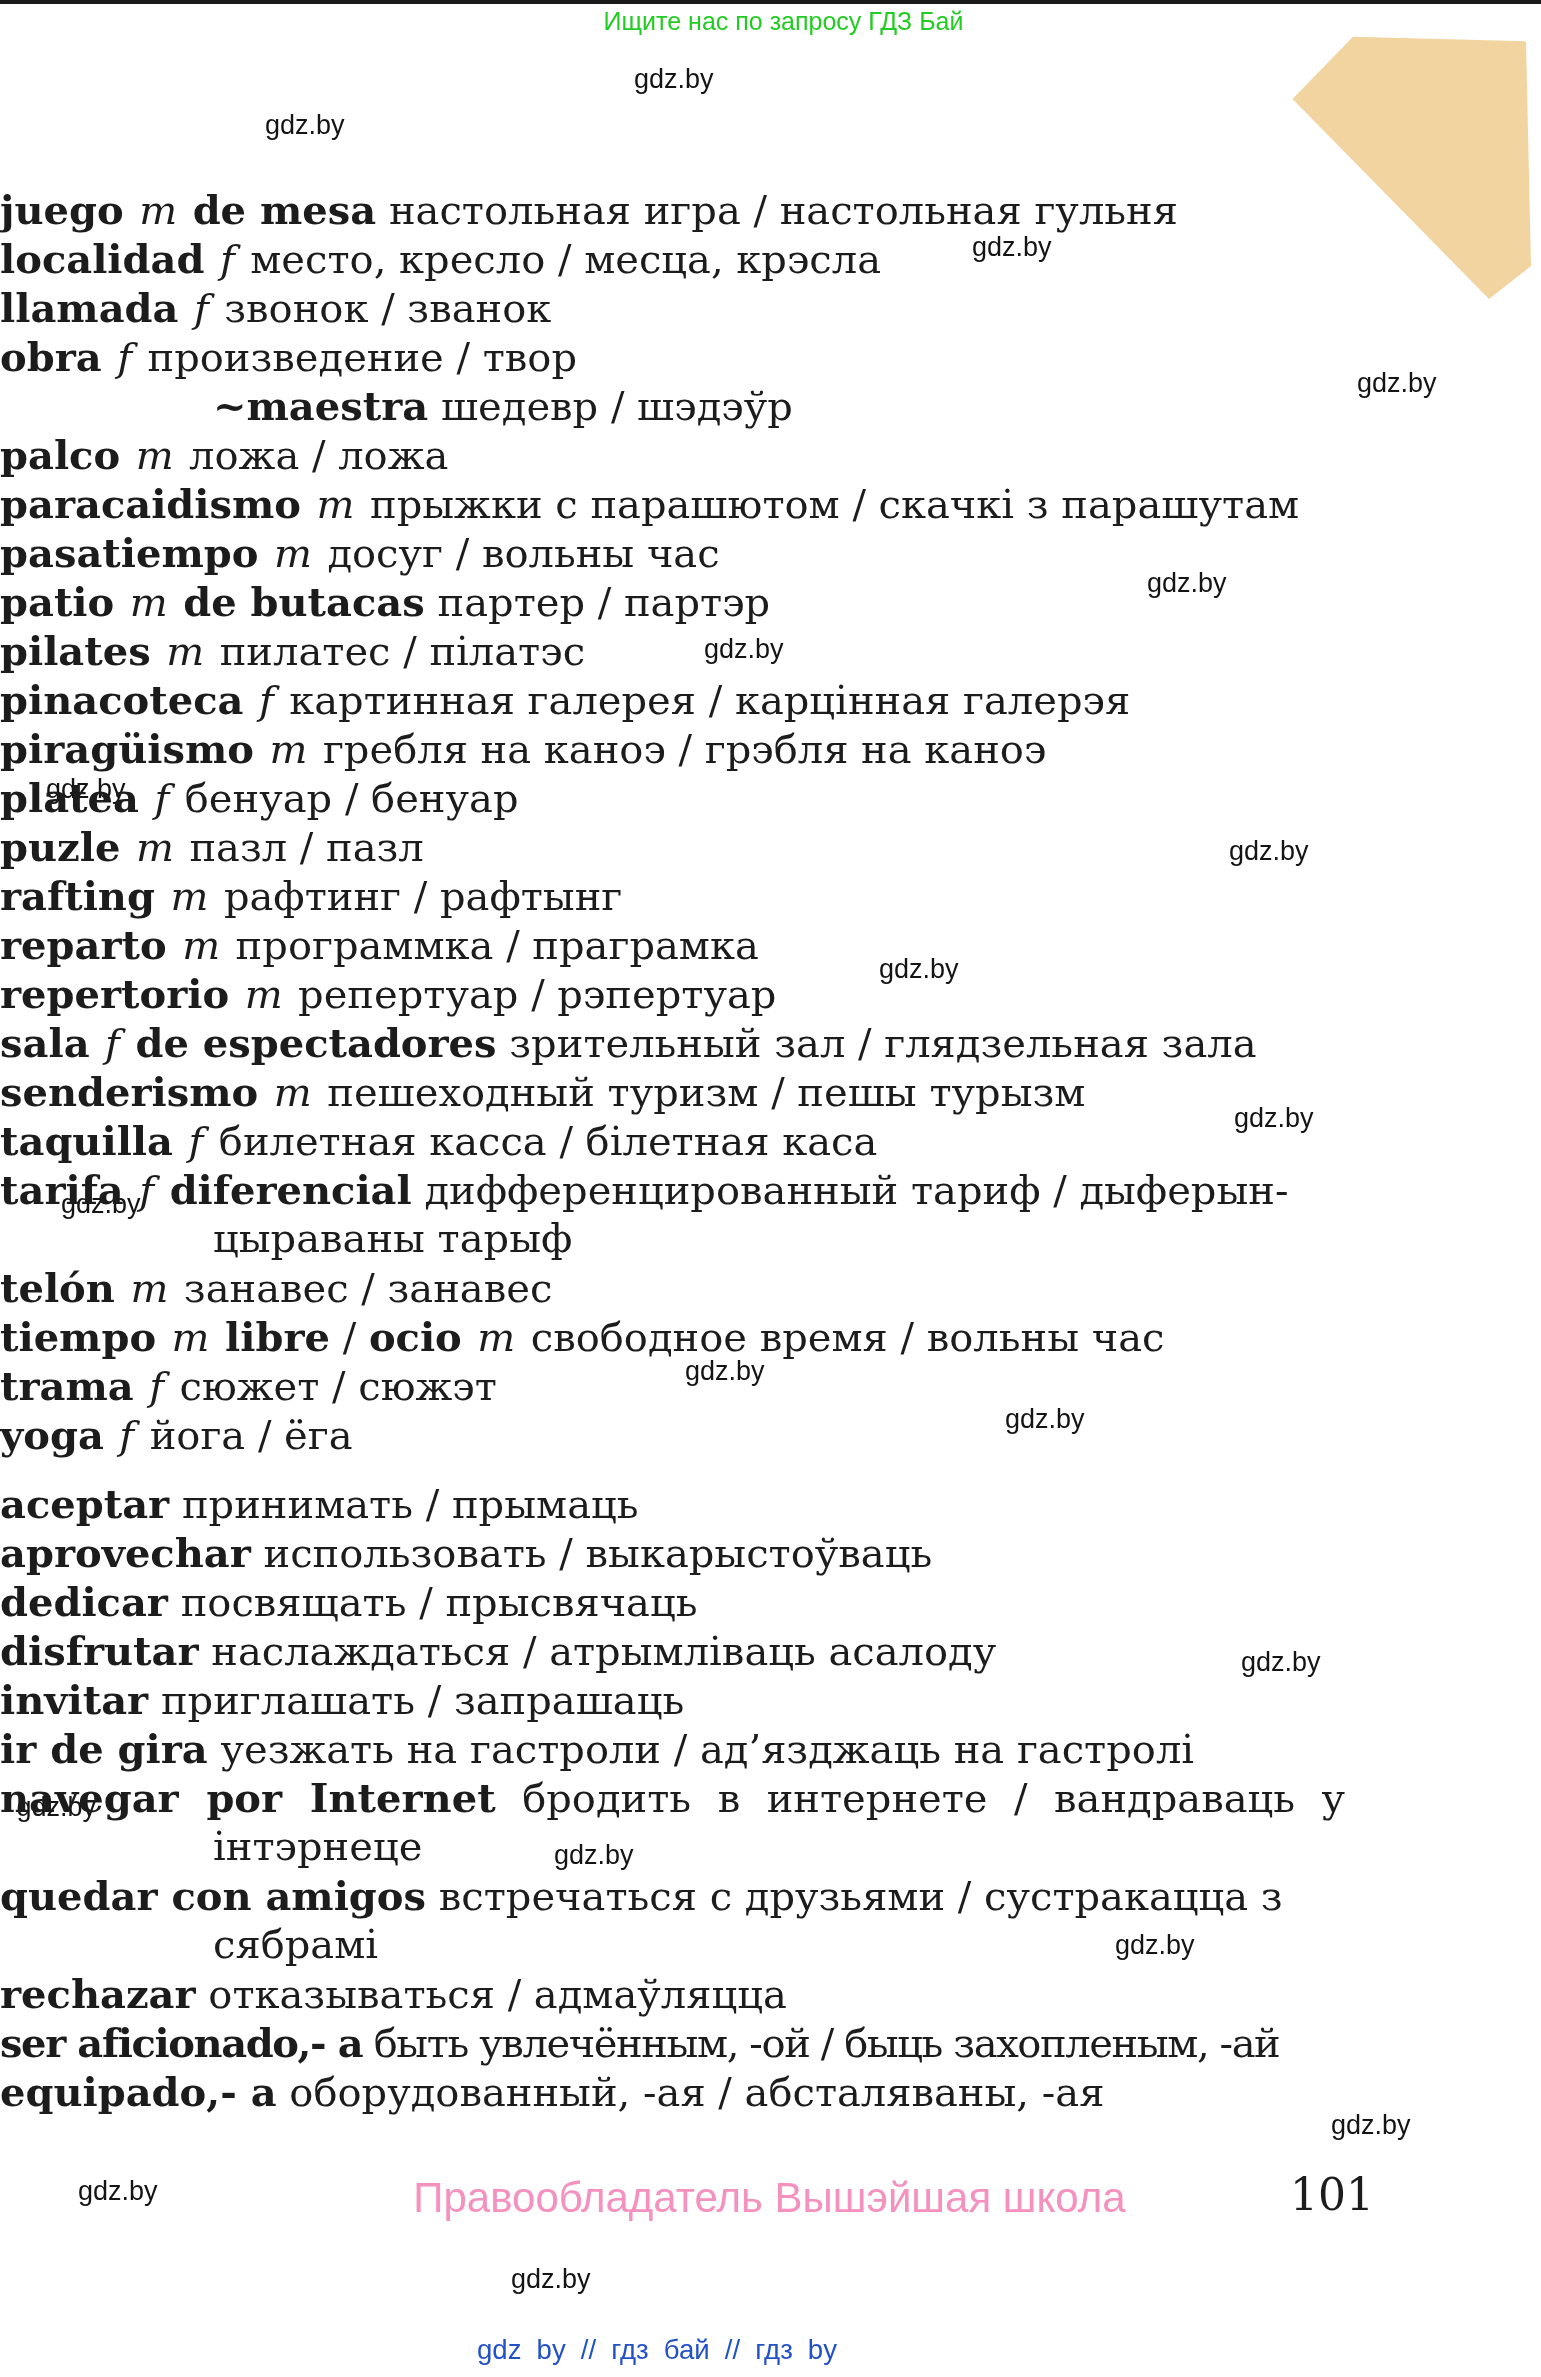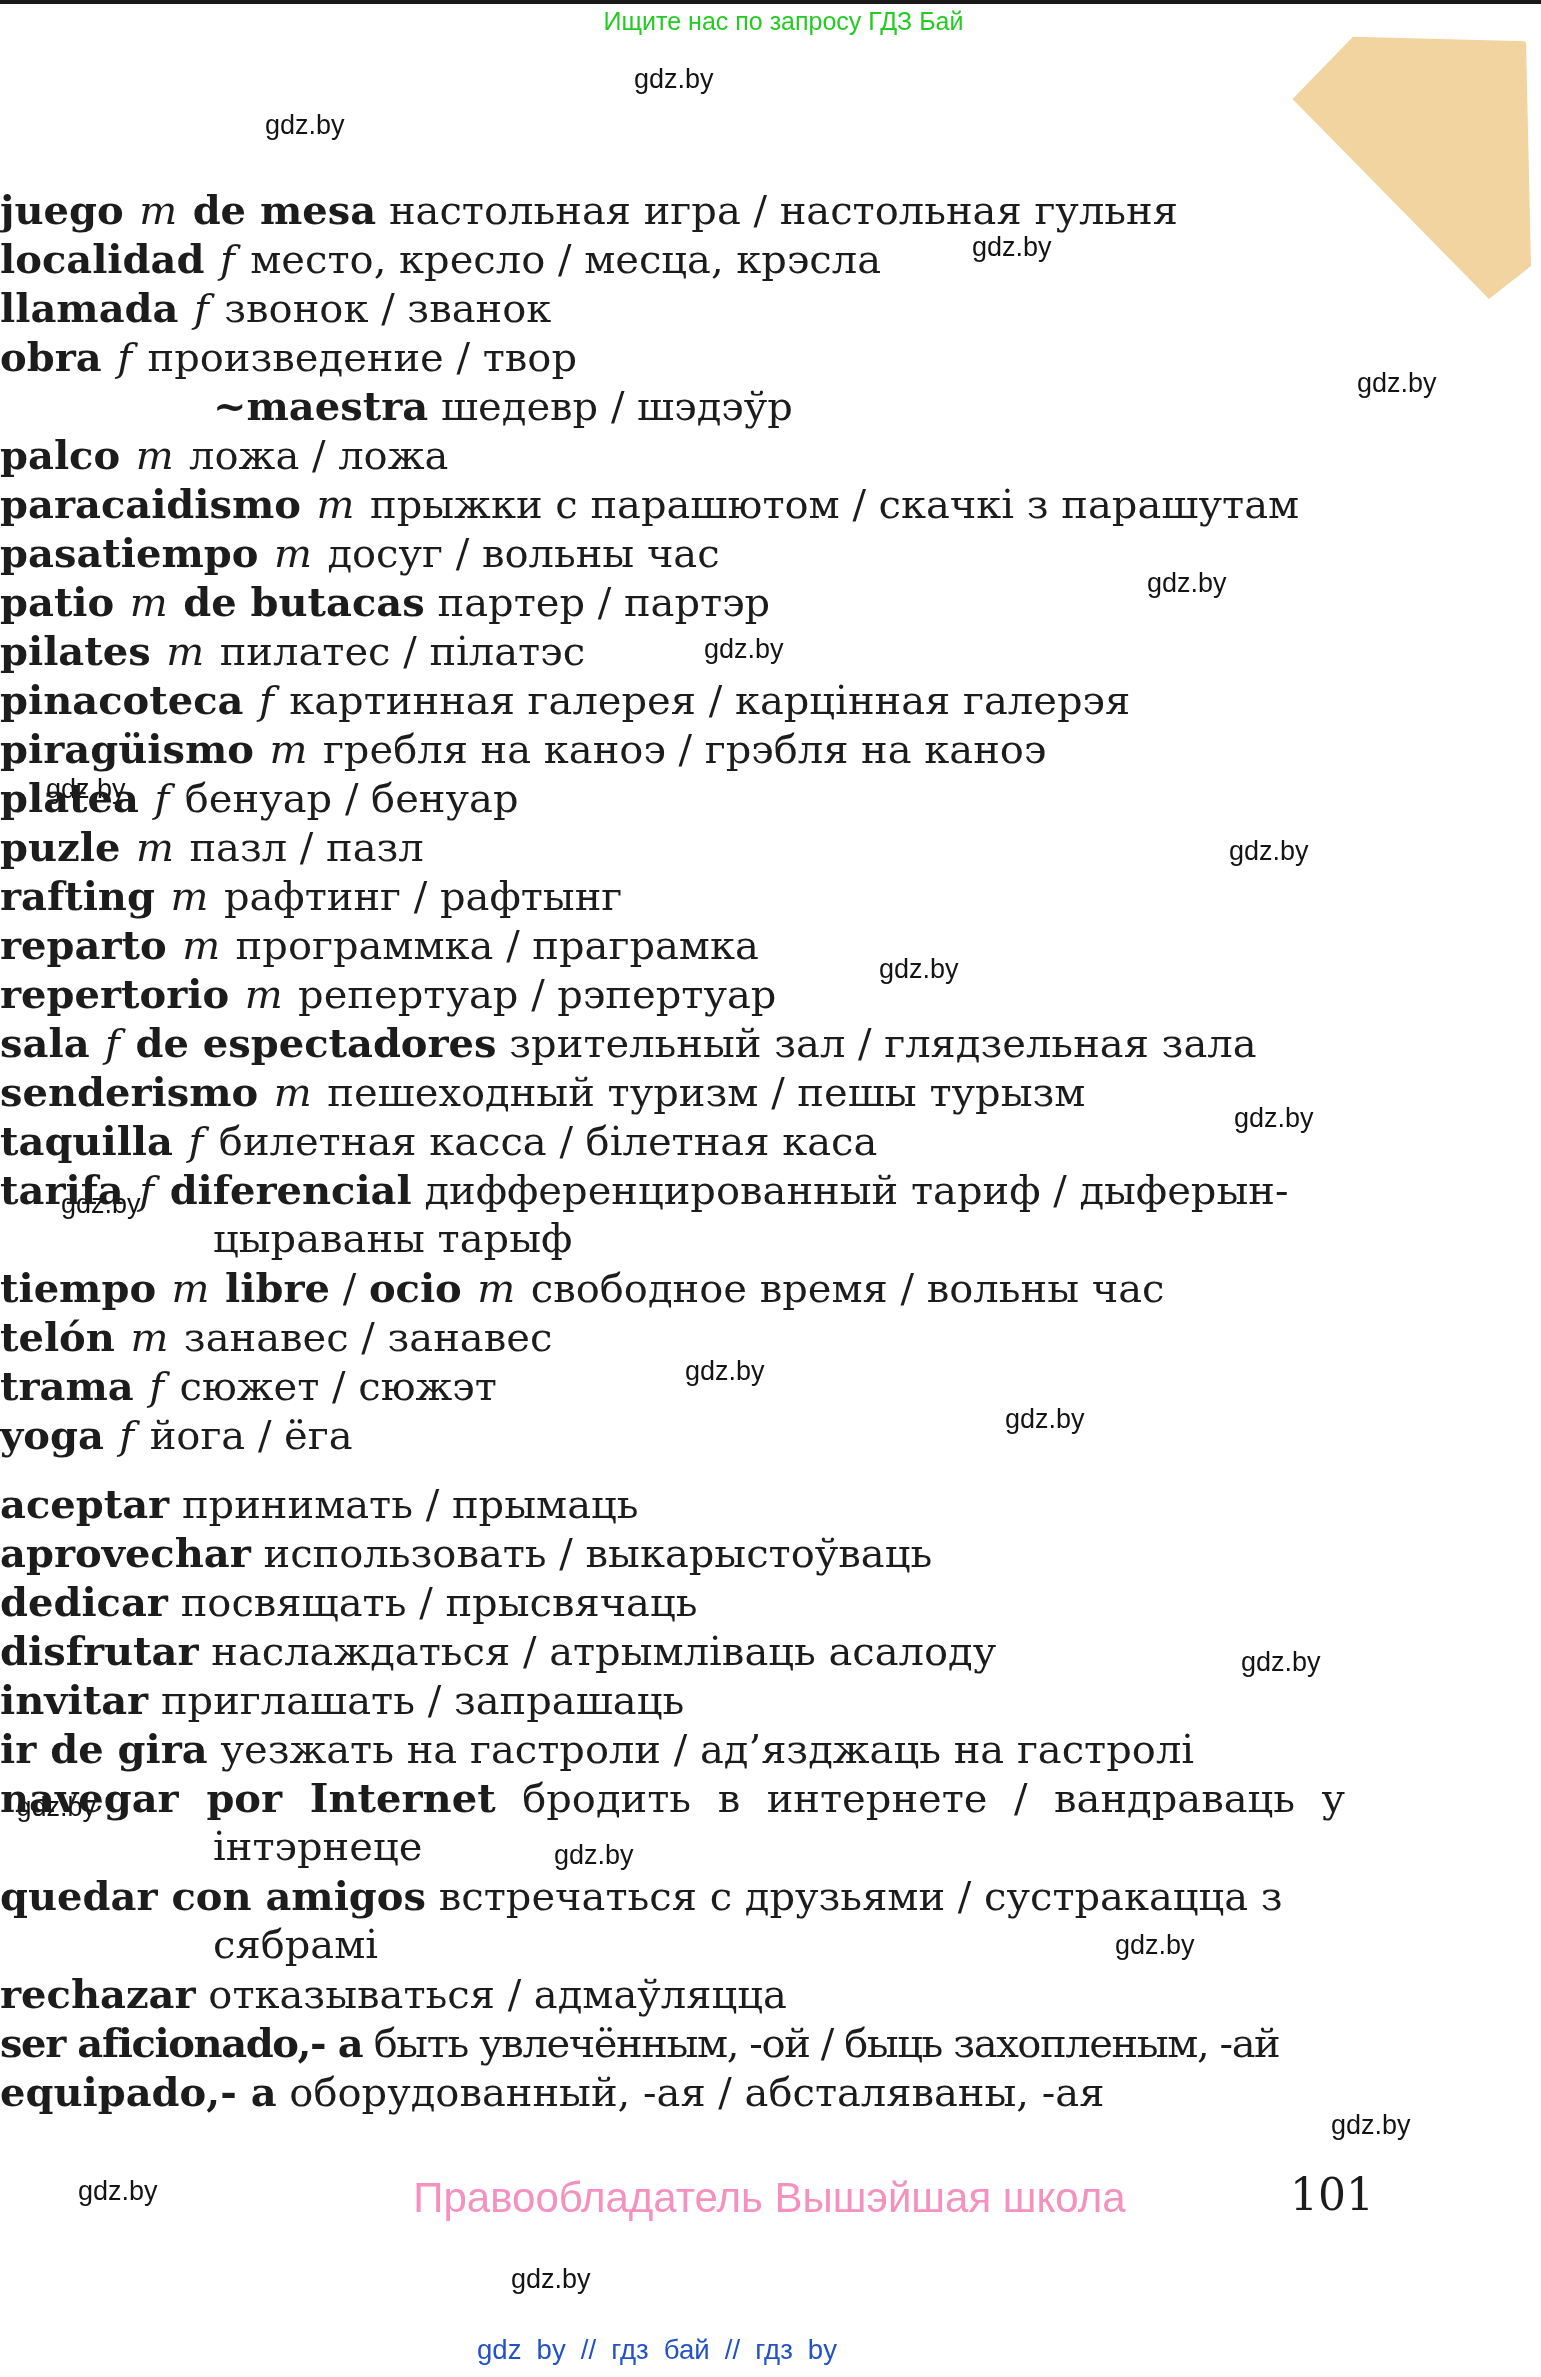--- a/index.html
+++ b/index.html
@@ -97,8 +97,8 @@
     <div class="line"><span class="b">taquilla</span> <span class="i">f</span> <span class="r">билетная касса / білетная каса</span></div>
     <div class="line"><span class="b">tarifa</span> <span class="i">f</span> <span class="b">diferencial</span> <span class="r">дифференцированный тариф / дыферын-</span></div>
     <div class="line indent"><span class="r">цыраваны тарыф</span></div>
+    <div class="line"><span class="b">telón</span> <span class="i">m</span> <span class="r">занавес / занавес</span></div>
     <div class="line"><span class="b">tiempo</span> <span class="i">m</span> <span class="b">libre</span> <span class="r">/</span> <span class="b">ocio</span> <span class="i">m</span> <span class="r">свободное время / вольны час</span></div>
-    <div class="line"><span class="b">telón</span> <span class="i">m</span> <span class="r">занавес / занавес</span></div>
     <div class="line"><span class="b">trama</span> <span class="i">f</span> <span class="r">сюжет / сюжэт</span></div>
     <div class="line"><span class="b">yoga</span> <span class="i">f</span> <span class="r">йога / ёга</span></div>
     <div class="line gap"><span class="b">aceptar</span> <span class="r">принимать / прымаць</span></div>

